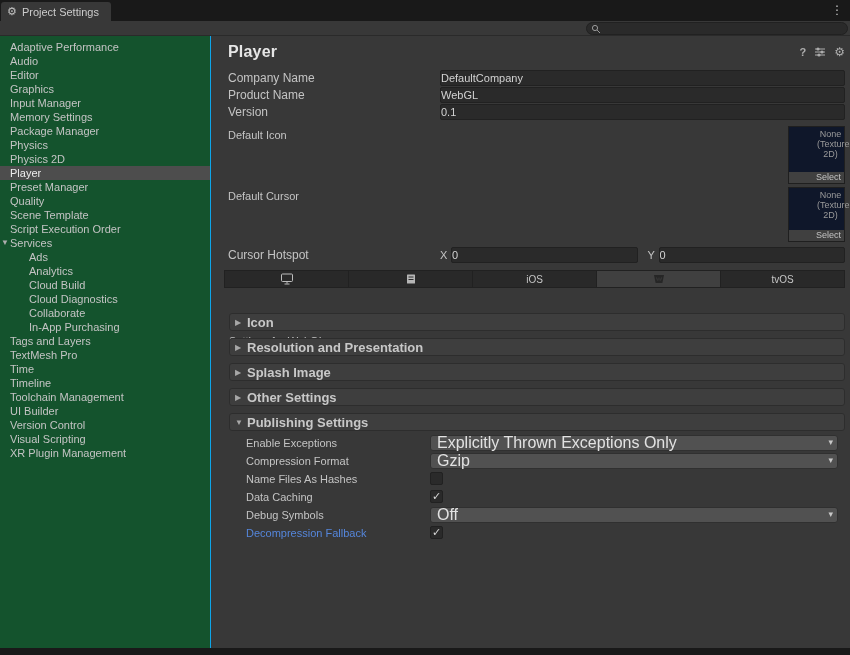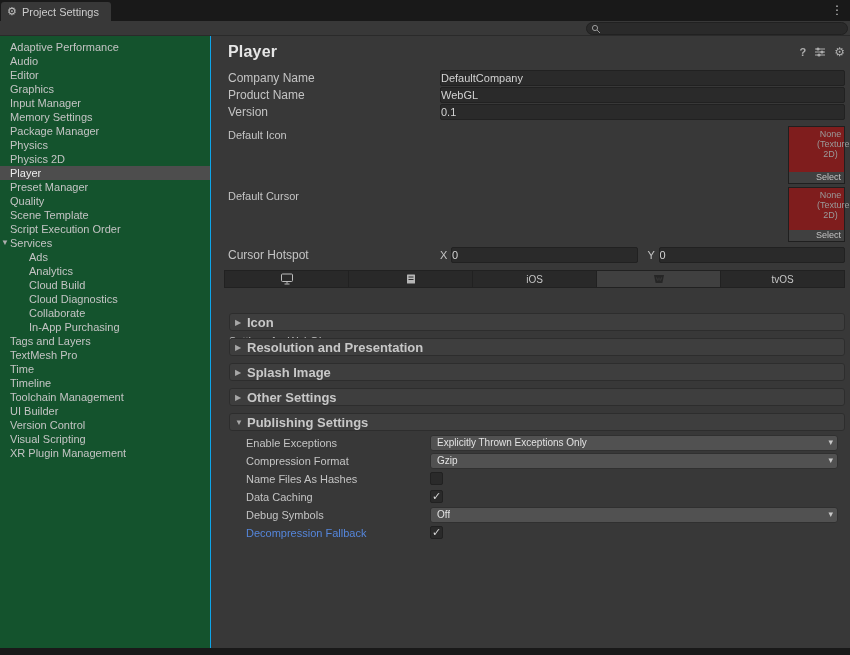--- a/index.html
+++ b/index.html
@@ -55,7 +55,7 @@
   
   .obj-block { position:absolute; left:16px; right:5px; }
   .obj-label { font-size:11px; color:#c4c4c4; padding-top:3px; }
-  .obj-box { position:absolute; right:0; top:0; width:57px; background:#7f1d1d; border:1px solid #1f1f1f; cursor:pointer;padding-left:28px; }
+  .obj-box { position:absolute; right:0; top:0; width:57px; background:#0f172a; border:1px solid #1f1f1f; cursor:pointer;padding-left:28px; }
   .obj-none { font-size:9px; color:#9a9a9a; text-align:center; line-height:10px; padding-top:2px; }
   .obj-select {
     position:absolute; left:0; right:0; bottom:0; height:11px; line-height:11px;

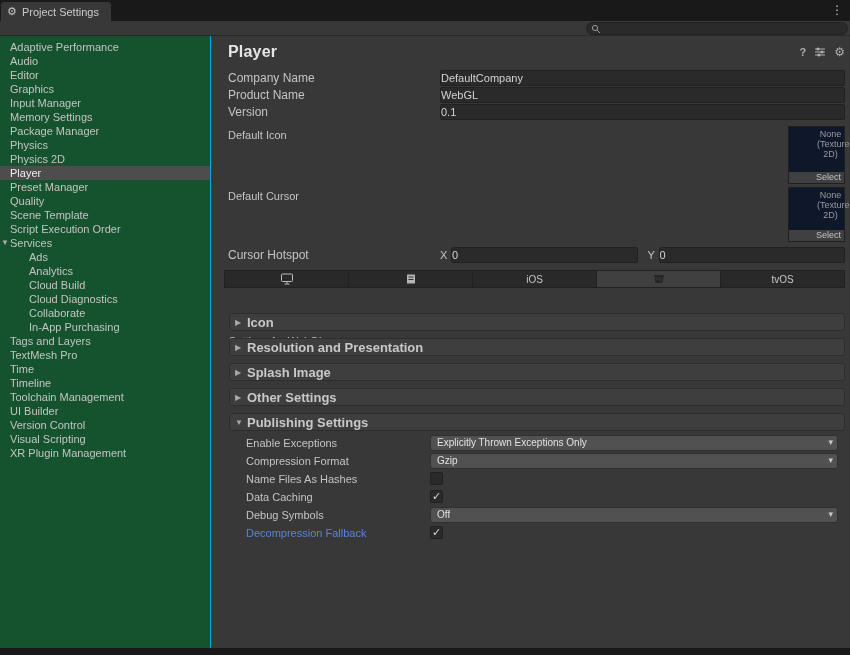--- a/index.html
+++ b/index.html
@@ -83,7 +83,7 @@
     flex:1; min-width:0; height:16px; margin-right:7px; background:#515151; border:1px solid #303030; border-radius:3px;
     display:flex; align-items:center; padding:0 6px 0 6px; position:relative; cursor:pointer;
   }
-  .dd-value { font-size:10px; color:#e2e2e2; white-space:nowrap; overflow:hidden; }
+  .dd-value { font-size:16px; color:#e2e2e2; white-space:nowrap; overflow:hidden; }
   .dd-arrow { position:absolute; right:4px; top:1px; font-size:9px; color:#c8c8c8; }
   .checkbox { width:13px; height:13px; background:#2a2a2a; border:1px solid #212121; border-radius:2px; position:relative; cursor:pointer; flex:none; }
   .checkbox.checked::after { content:"✓"; position:absolute; left:1px; top:-1px; font-size:11px; color:#d8d8d8; }

